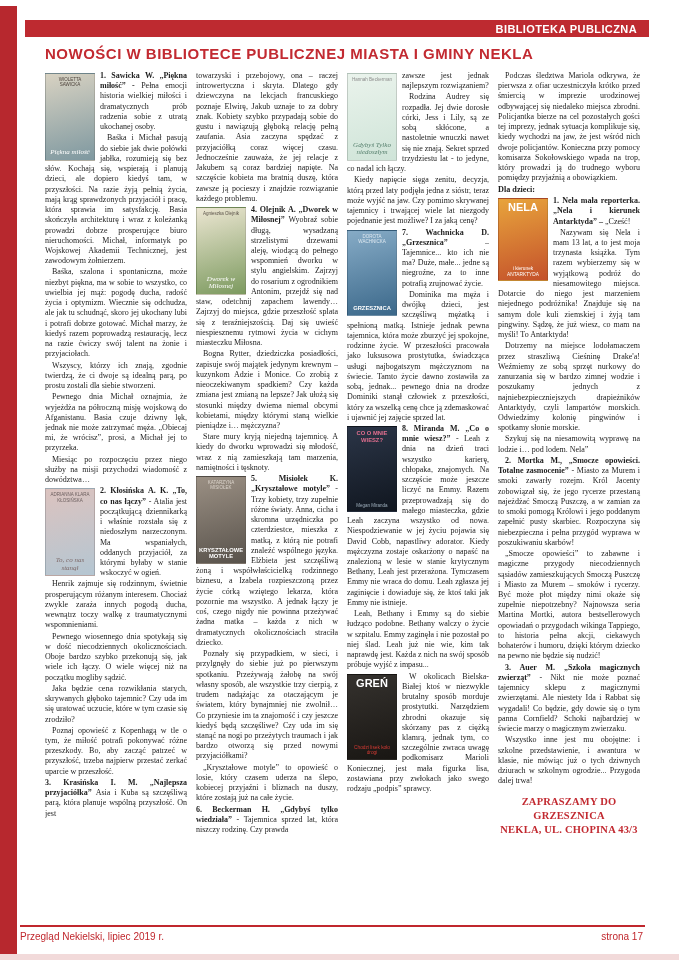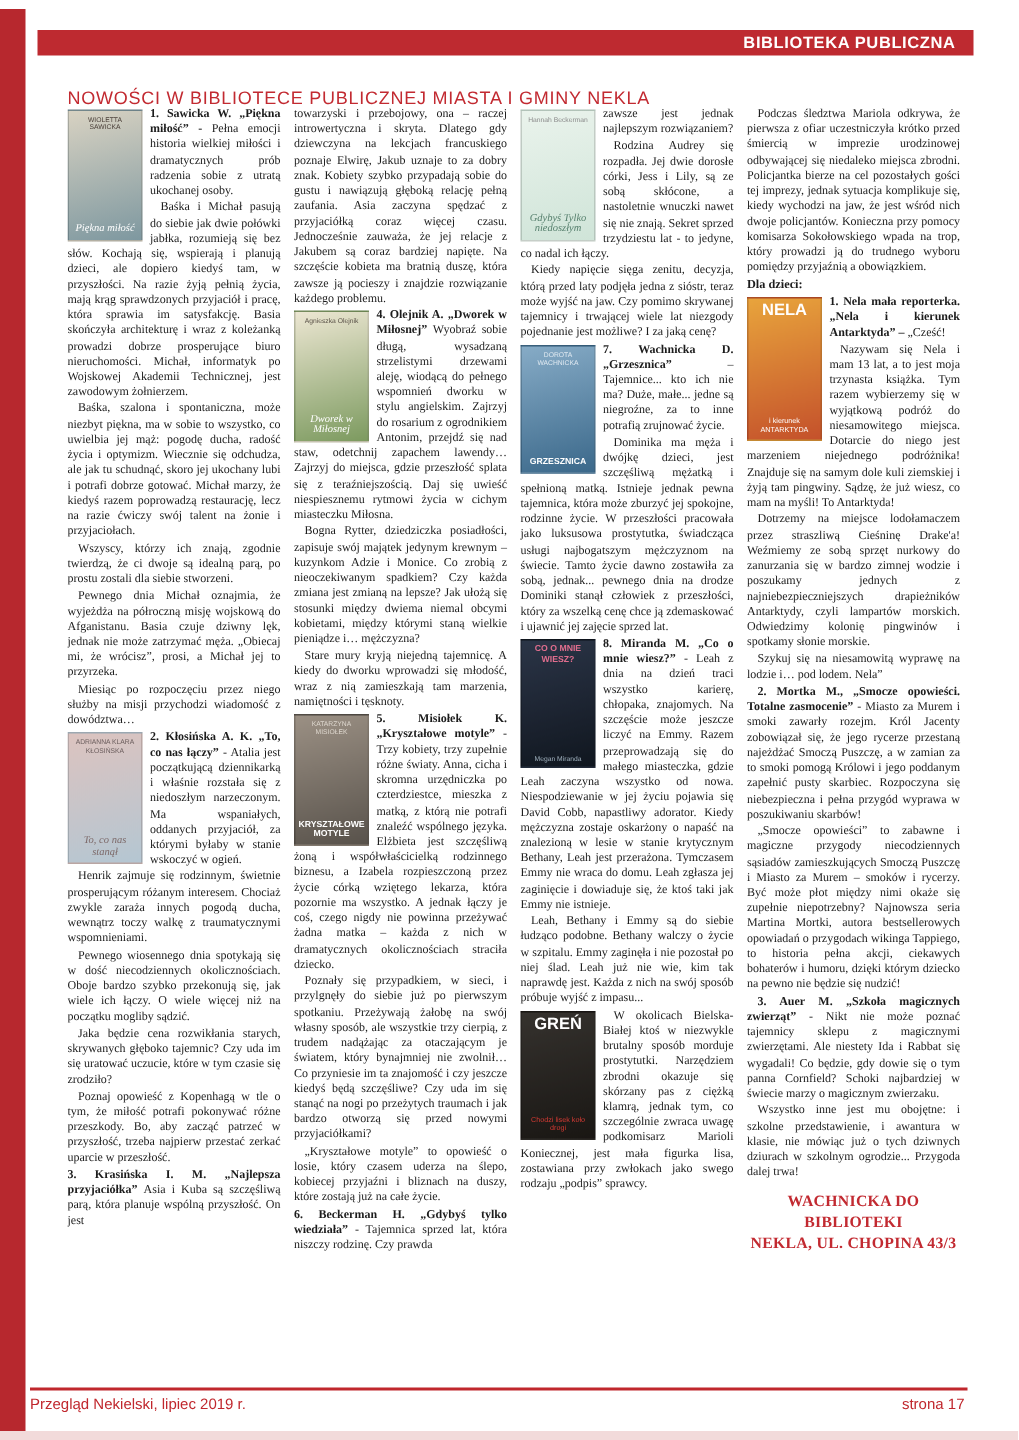--- a/index.html
+++ b/index.html
@@ -11,7 +11,7 @@
           padding-right:12px;box-sizing:border-box;
           font-family:"Liberation Sans",sans-serif;font-size:11px;font-weight:600;letter-spacing:.4px;text-align:center;}
   .title{position:absolute;left:45px;top:45px;width:600px;color:#c22a31;
-         font-family:"Liberation Sans",sans-serif;font-size:12px;font-weight:400;letter-spacing:.5px;margin-top:13px;}
+         font-family:"Liberation Sans",sans-serif;font-size:15px;font-weight:700;letter-spacing:.5px;}
   .columns{position:absolute;left:45px;top:71px;width:597px;height:851px;display:flex;gap:9px;overflow:hidden;}
   .col{width:142px;font-size:8px;line-height:1.28;text-align:justify;color:#1c1c1c;}
   .col p{margin:0 0 1px 0;text-indent:7px;}

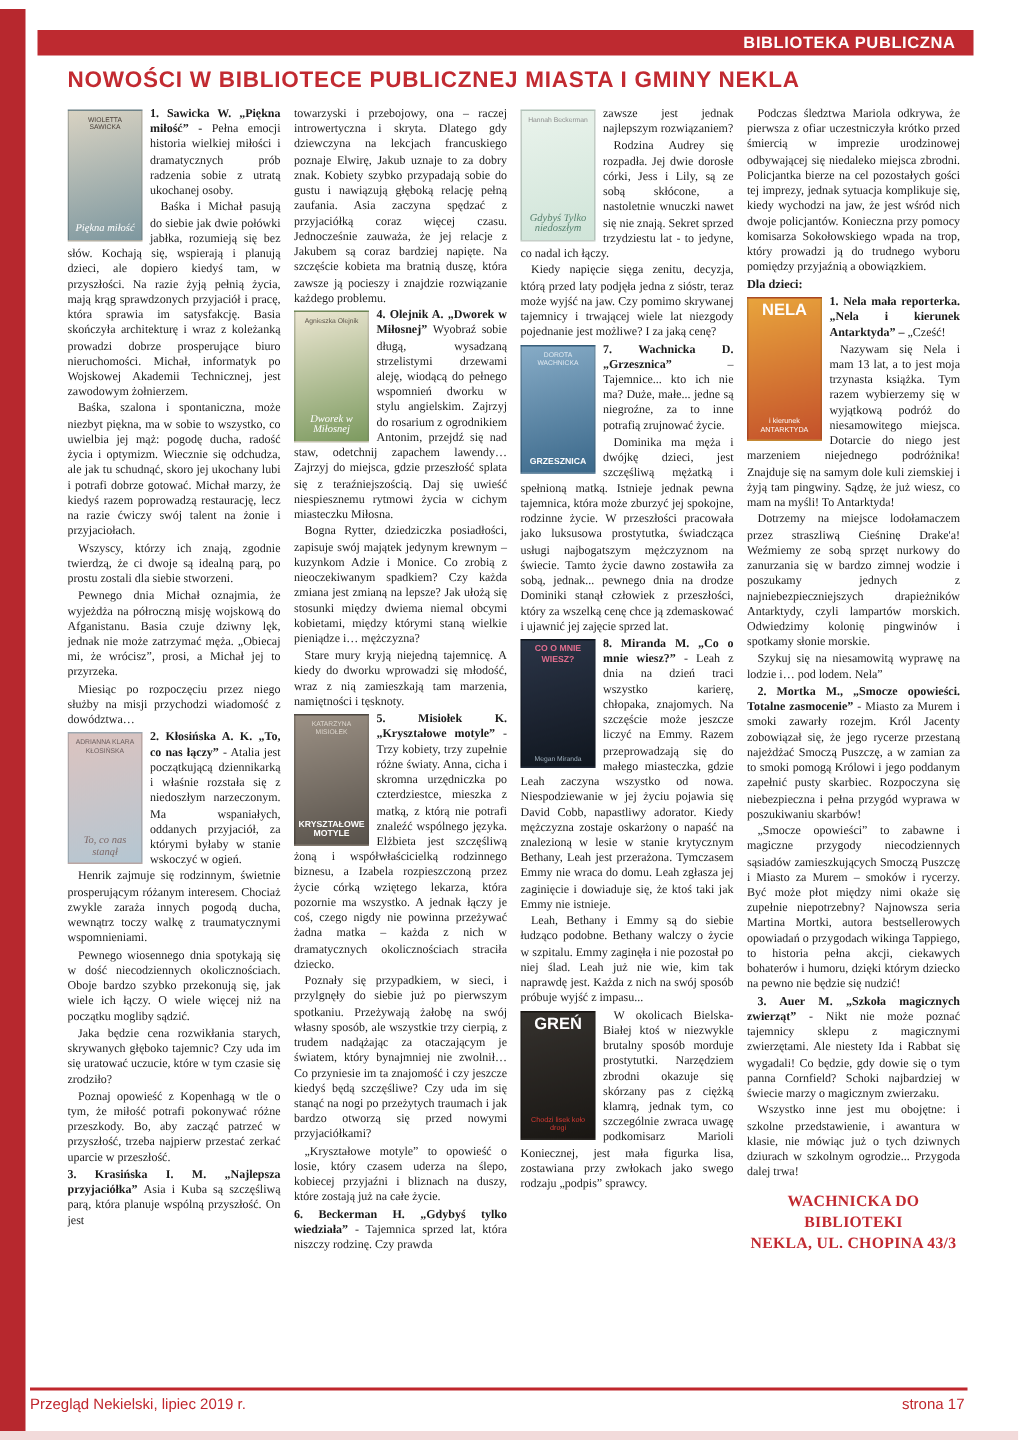--- a/index.html
+++ b/index.html
@@ -116,7 +116,7 @@
     <div class="col" id="col-3">
         <p>Podczas śledztwa Mariola odkrywa, że pierwsza z ofiar uczestniczyła krótko przed śmiercią w imprezie urodzinowej odbywającej się niedaleko miejsca zbrodni. Policjantka bierze na cel pozostałych gości tej imprezy, jednak sytuacja komplikuje się, kiedy wychodzi na jaw, że jest wśród nich dwoje policjantów. Konieczna przy pomocy komisarza Sokołowskiego wpada na trop, który prowadzi ją do trudnego wyboru pomiędzy przyjaźnią a obowiązkiem.</p>
         <p class="kids-heading noindent">Dla dzieci:</p>
-        <div class="cover" style="background: linear-gradient(165deg, rgb(232, 164, 60), rgb(196, 81, 43)); height: 96px;">
+        <div class="cover" style="background: linear-gradient(165deg, rgb(232, 164, 60), rgb(196, 81, 43)); height: 83px;">
           <div class="cl big" style="color: rgb(255, 255, 255);">NELA</div>
           <div class="cl small" style="color: rgb(255, 255, 255);">i kierunek ANTARKTYDA</div>
         </div>

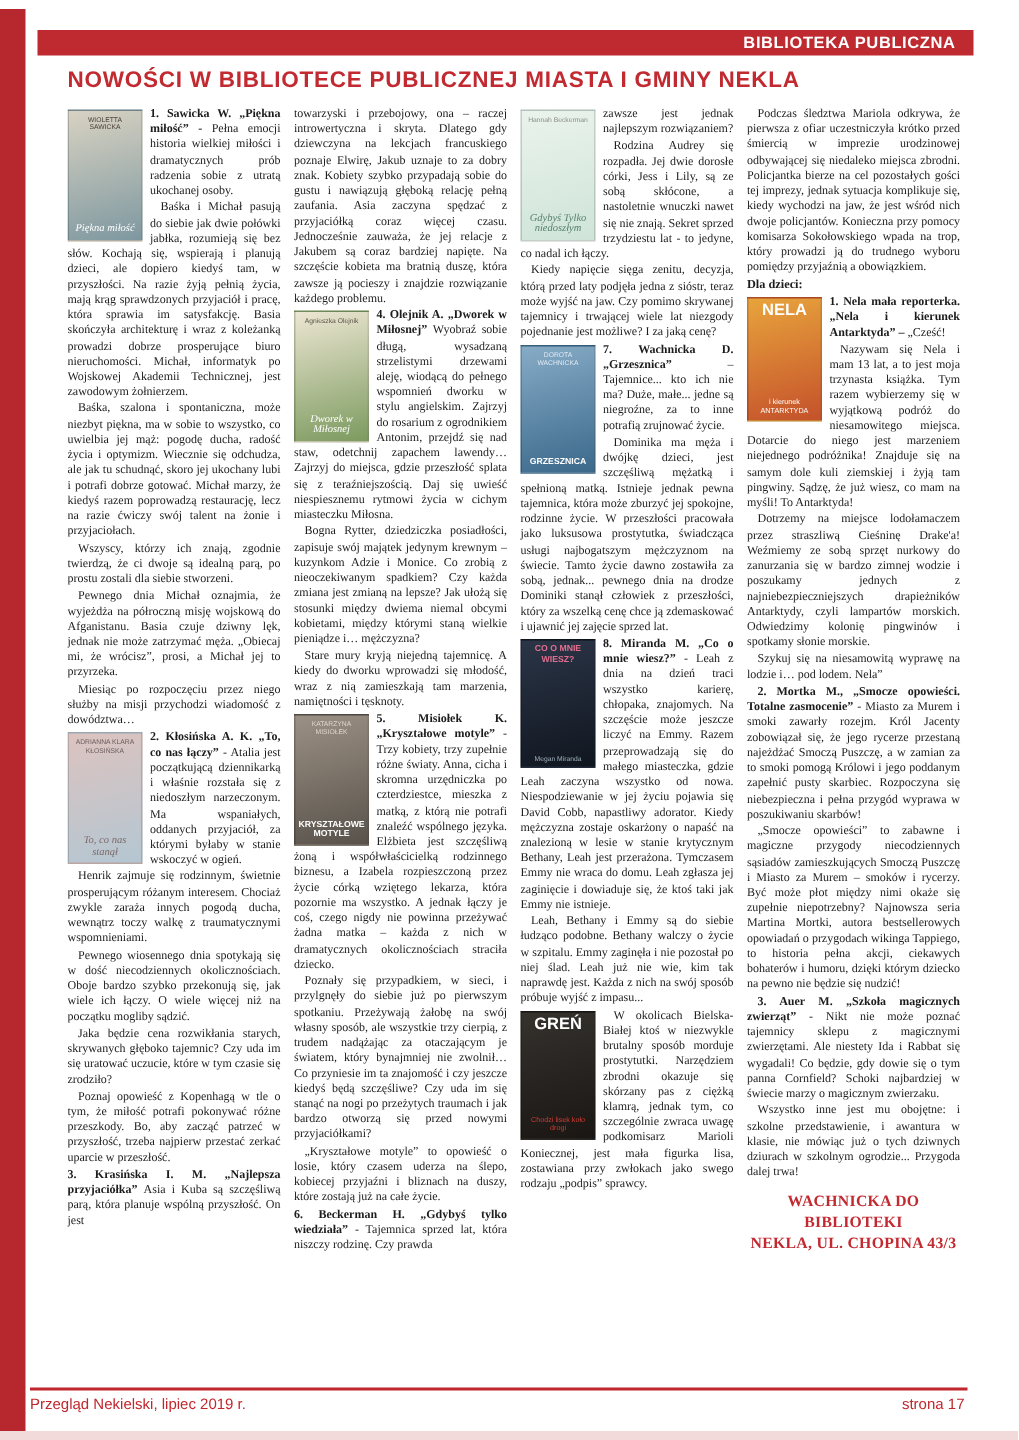--- a/index.html
+++ b/index.html
@@ -129,7 +129,7 @@
         <p><span class="lead">3. Auer M. „Szkoła magicznych zwierząt” </span>- Nikt nie może poznać tajemnicy sklepu z magicznymi zwierzętami. Ale niestety Ida i Rabbat się wygadali! Co będzie, gdy dowie się o tym panna Cornfield? Schoki najbardziej w świecie marzy o magicznym zwierzaku.</p>
         <p>Wszystko inne jest mu obojętne: i szkolne przedstawienie, i awantura w klasie, nie mówiąc już o tych dziwnych dziurach w szkolnym ogrodzie... Przygoda dalej trwa!</p>
         <div class="invite">
-          <div>WACHNICKA DO BIBLIOTEKI</div>
+          <div>ZAPRASZAMY DO GRZESZNICA</div>
           <div>NEKLA,  UL. CHOPINA 43/3</div>
         </div>
       </div>

